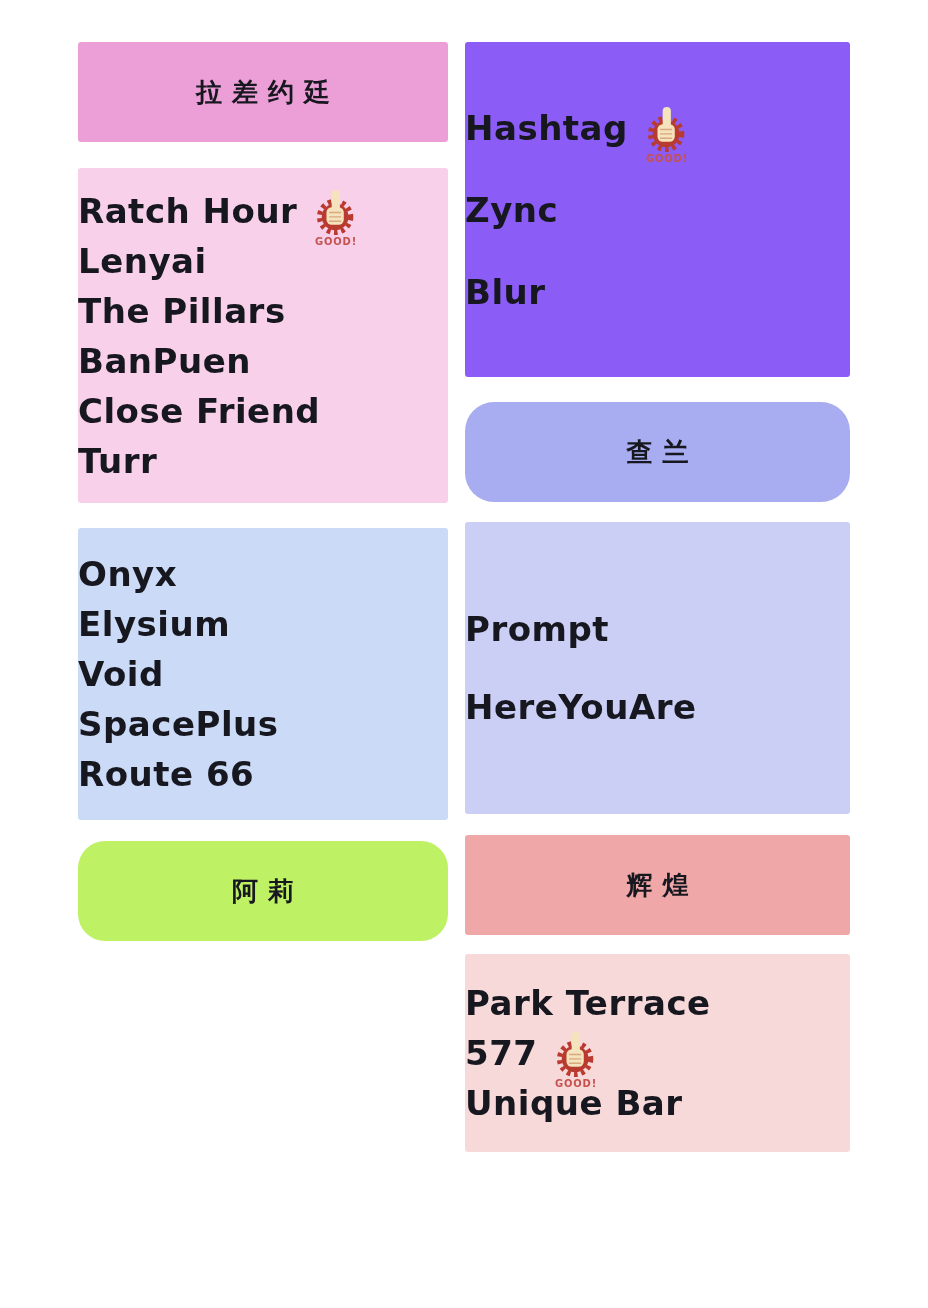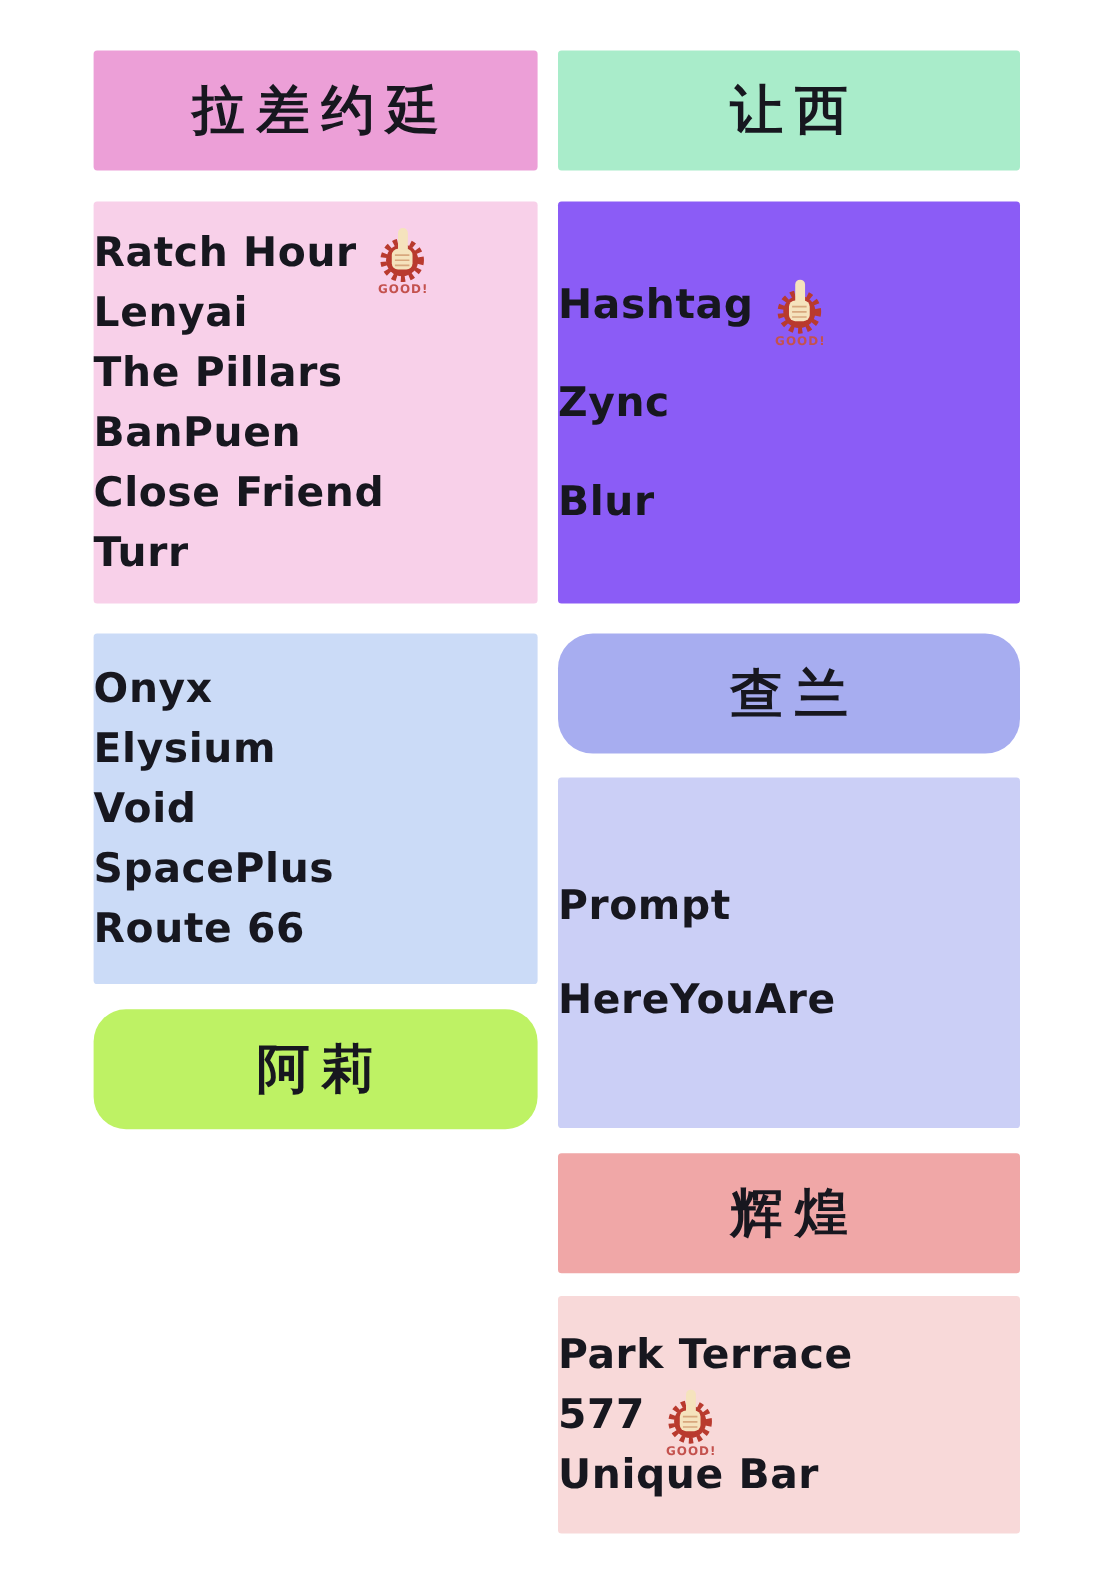--- a/index.html
+++ b/index.html
@@ -23,7 +23,7 @@
     align-items: center;
     justify-content: center;
     font-weight: bold;
-    font-size: 44px;
+    font-size: 26px;
     color: #17171f;
   }
   .hdr-cn { letter-spacing: 10px; text-indent: 10px; }

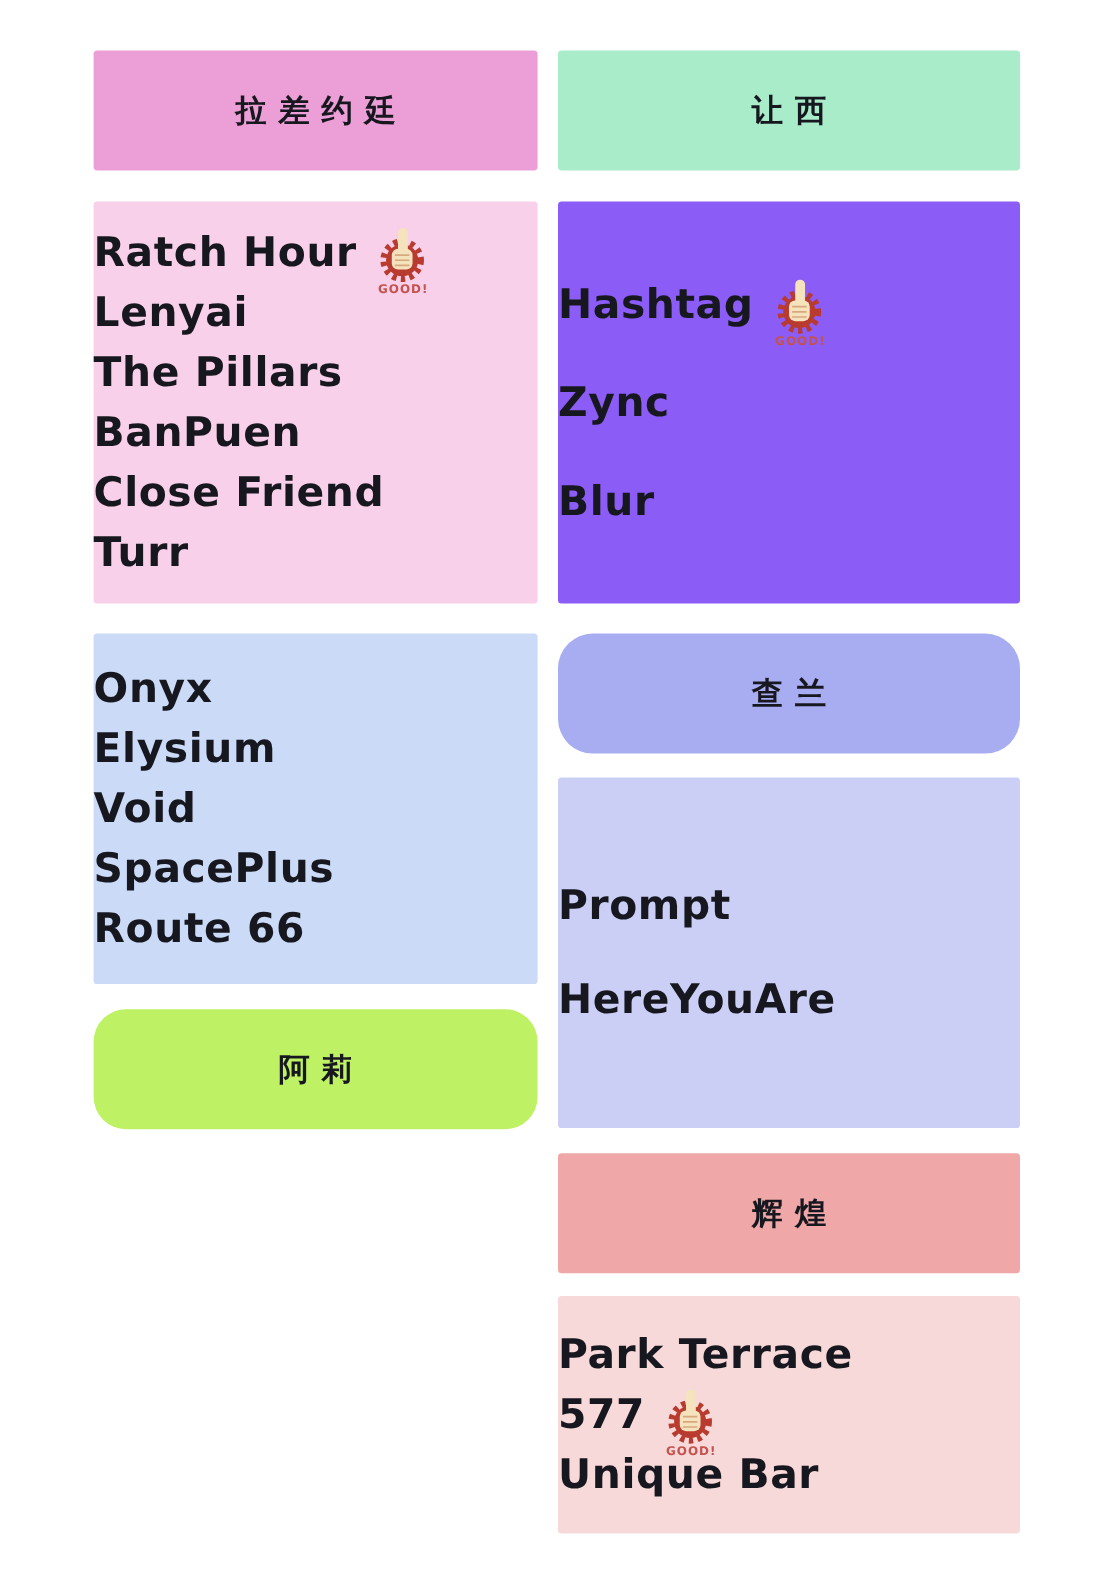--- a/index.html
+++ b/index.html
@@ -135,9 +135,6 @@
 
   <div class="col col-right">
 
-    <div class="box header hdr-cn hdr-row1" style="background-color: rgb(169, 236, 202);">
-      <span>让西</span>
-    </div>
     <div class="box list list-row1" style="background-color: #8b5cf6; gap: 32px;">
       <div class="item">
         <span>Hashtag</span>

